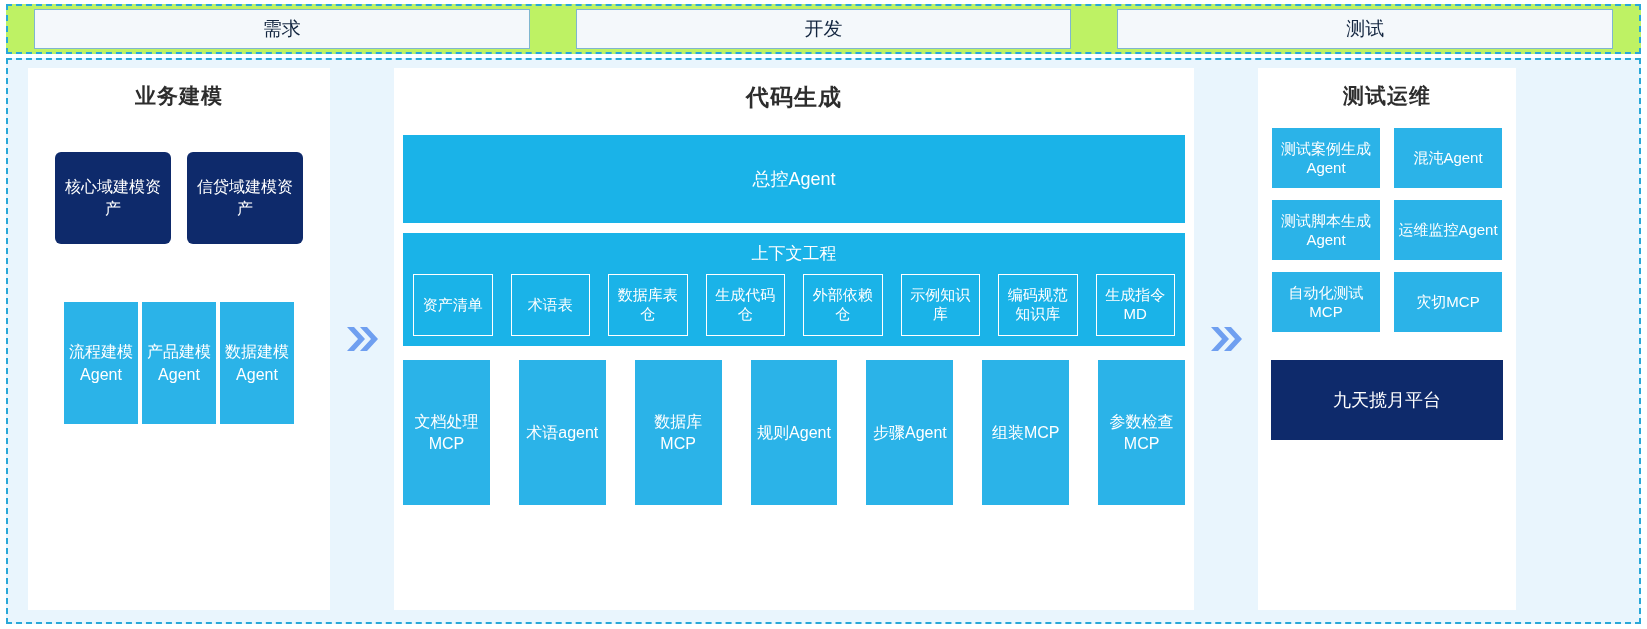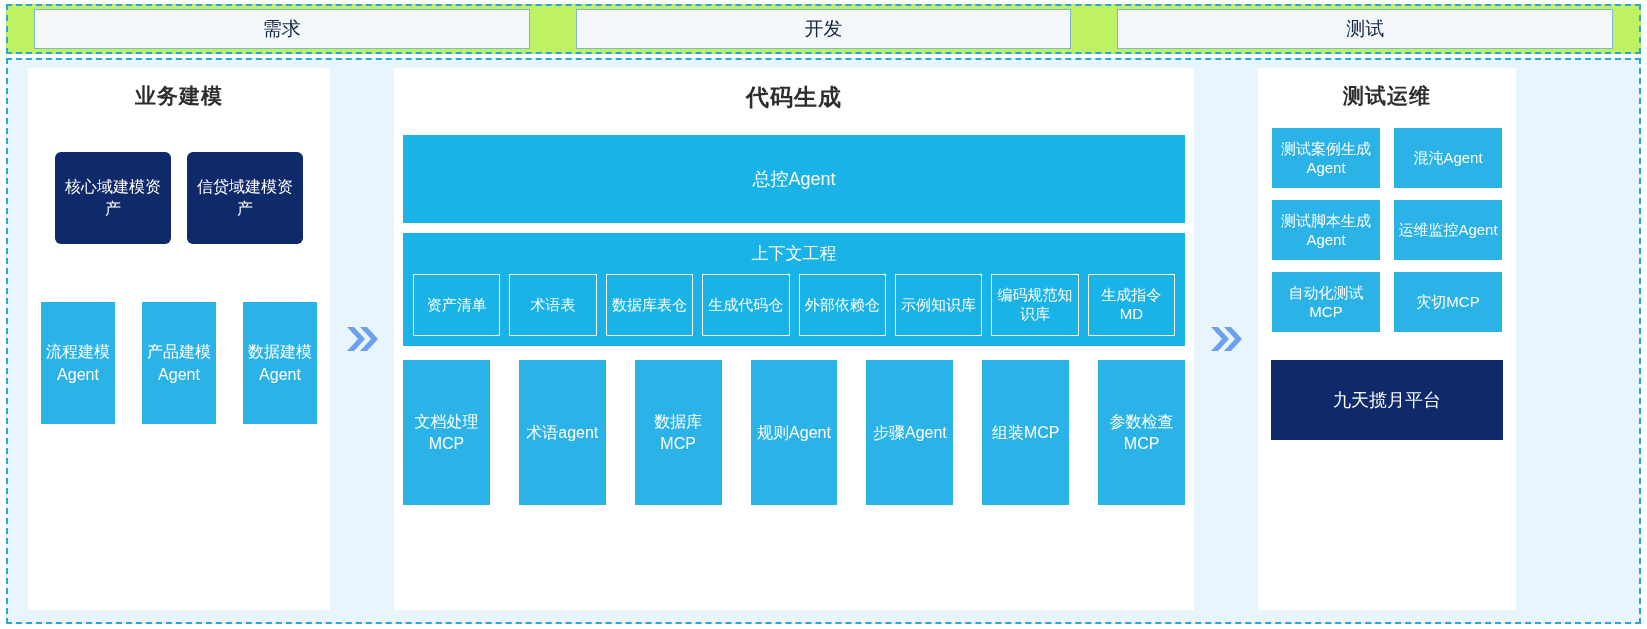--- a/index.html
+++ b/index.html
@@ -151,7 +151,7 @@
   }
   .ctx-row {
     display: flex;
-    gap: 9px;
+    gap: 18px;
   }
   .ctx-box {
     flex: 1 1 0;

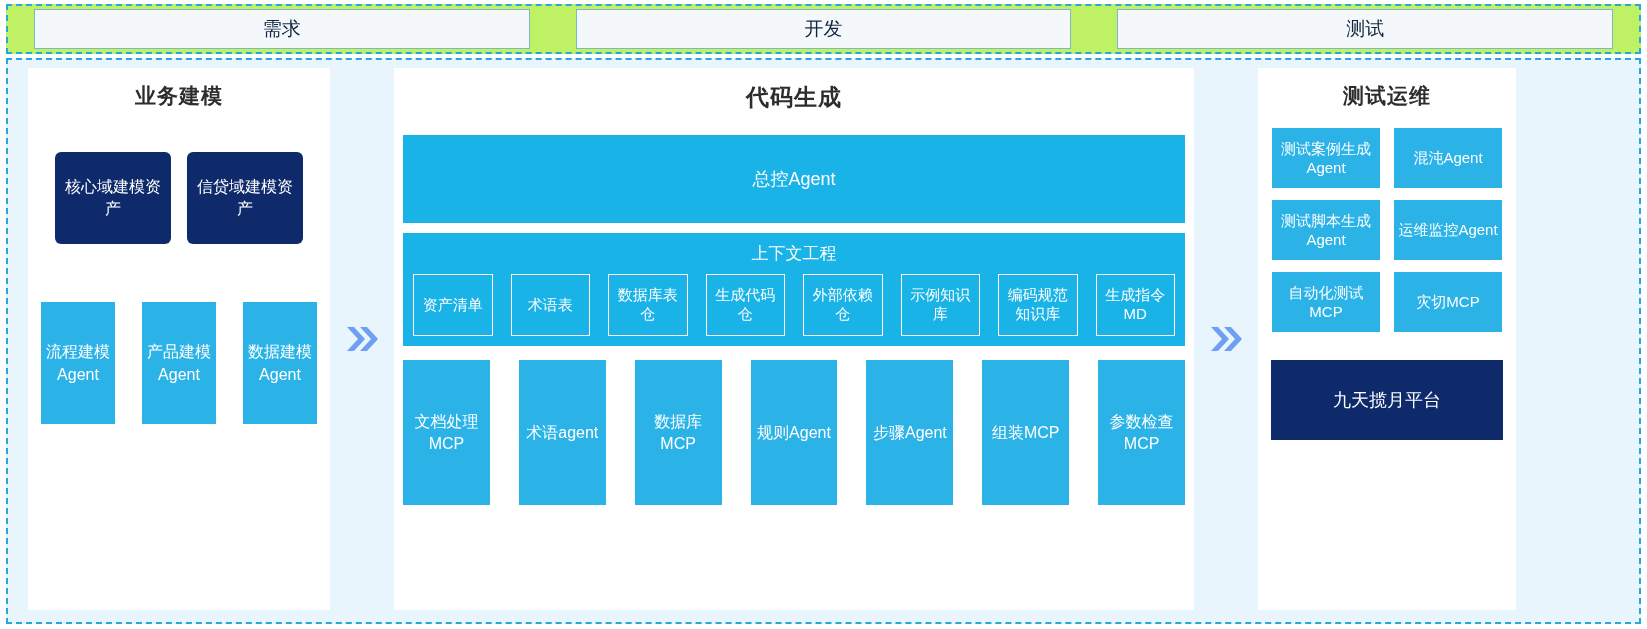--- a/index.html
+++ b/index.html
@@ -105,7 +105,7 @@
   }
   .agent-row {
     display: flex;
-    gap: 27px;
+    gap: 4px;
     margin-top: 58px;
   }
   .agent-tall {

